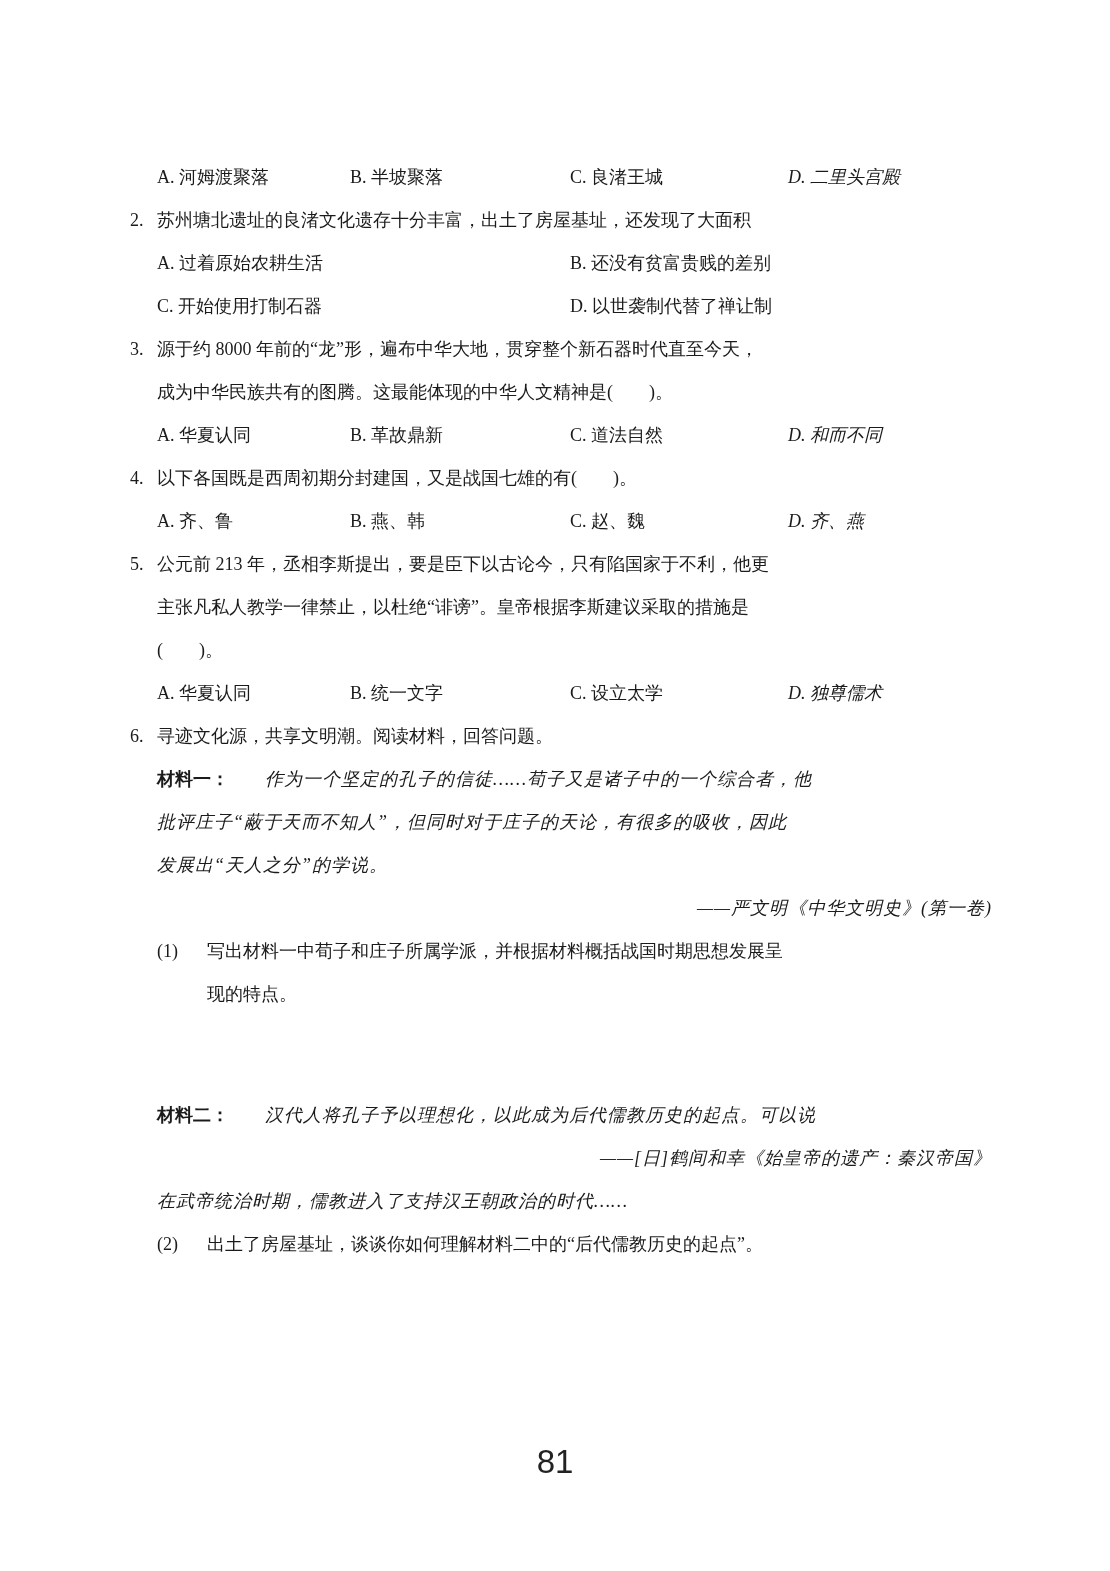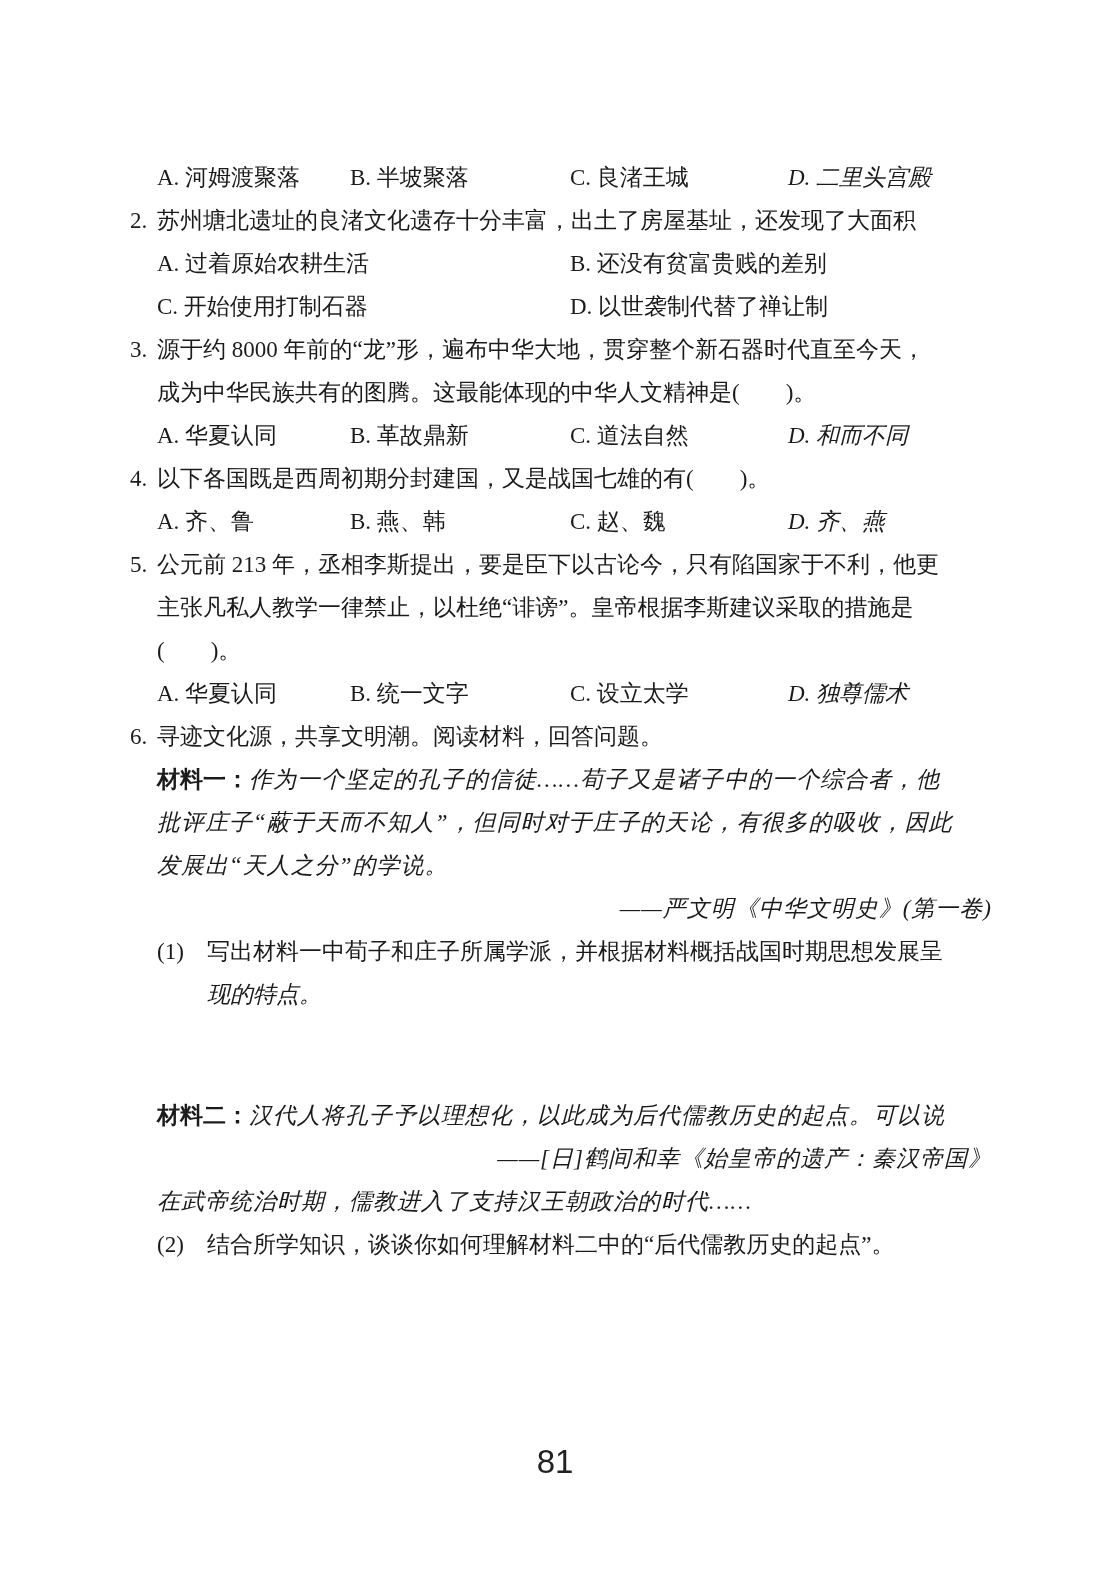--- a/index.html
+++ b/index.html
@@ -25,7 +25,7 @@
     left: 130px;
     top: 156px;
     width: 862px;
-    font-size: 23px;
+    font-size: 18px;
     line-height: 43px;
   }
   .line {

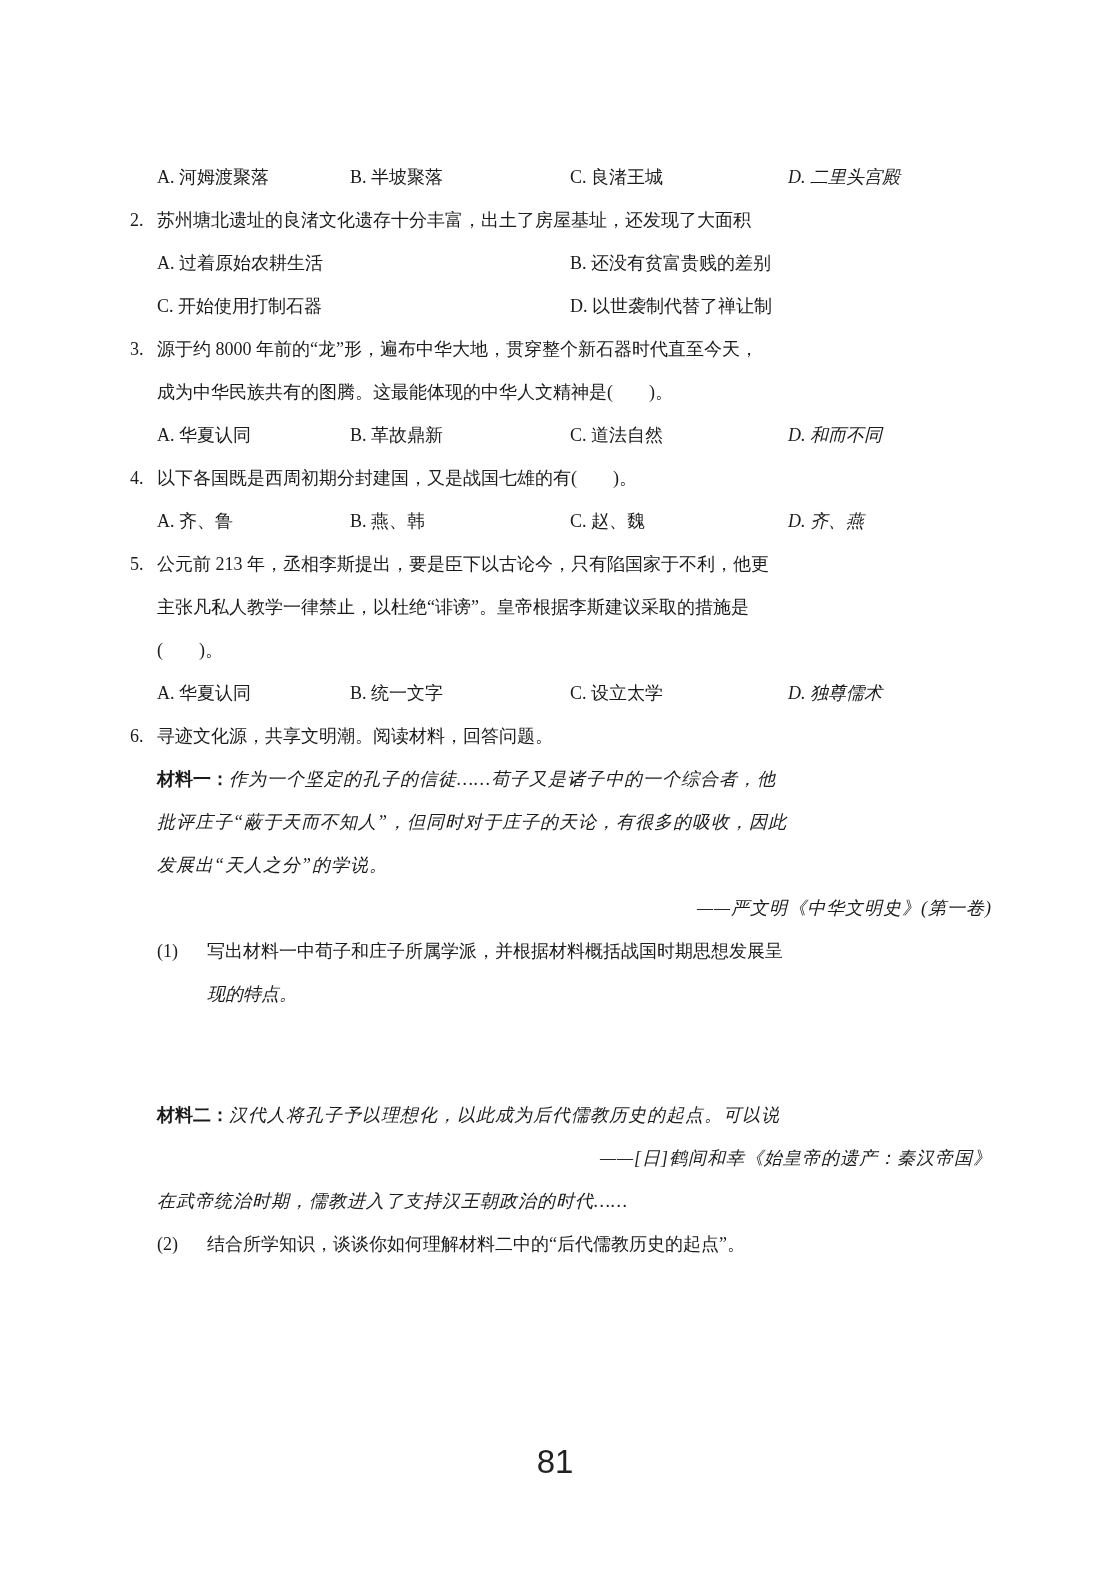--- a/index.html
+++ b/index.html
@@ -66,6 +66,7 @@
   }
   .mat-first {
     display: flex;
+    gap: 36px;
   }
   .mat-label {
     flex: none;

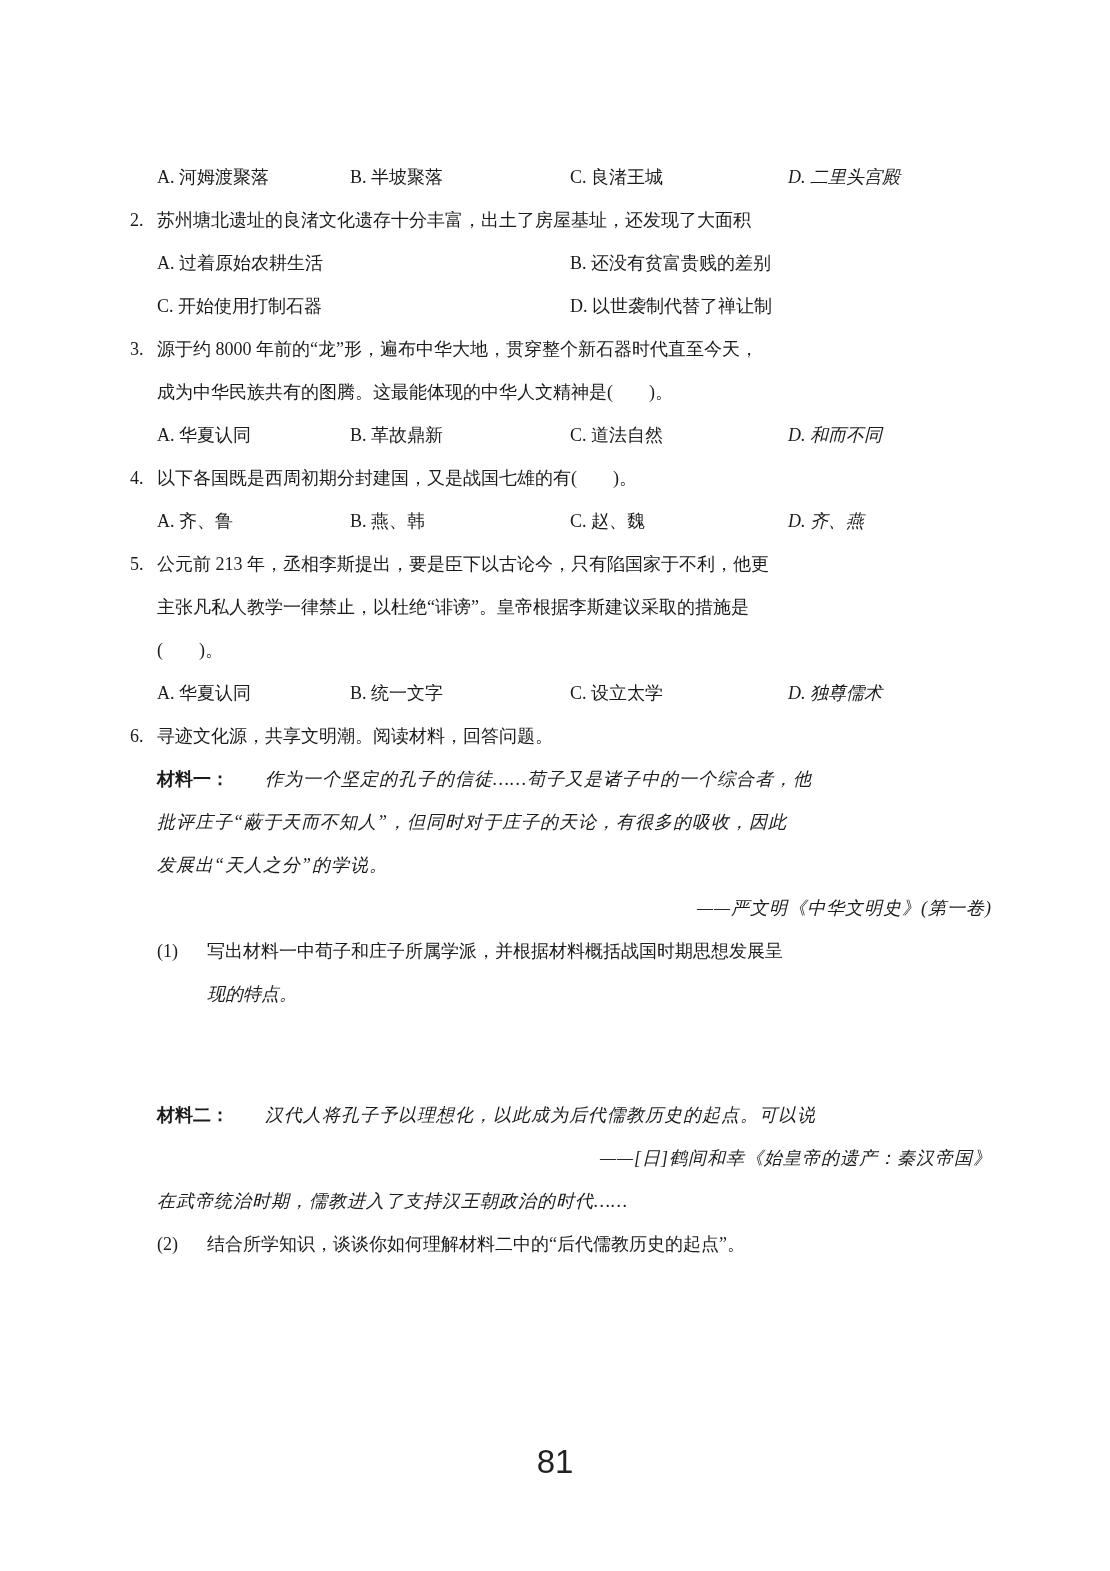--- a/index.html
+++ b/index.html
@@ -91,7 +91,6 @@
   }
   .sub-indent {
     padding-left: 77px;
-    font-style: italic;
   }
   .answer-gap {
     height: 78px;

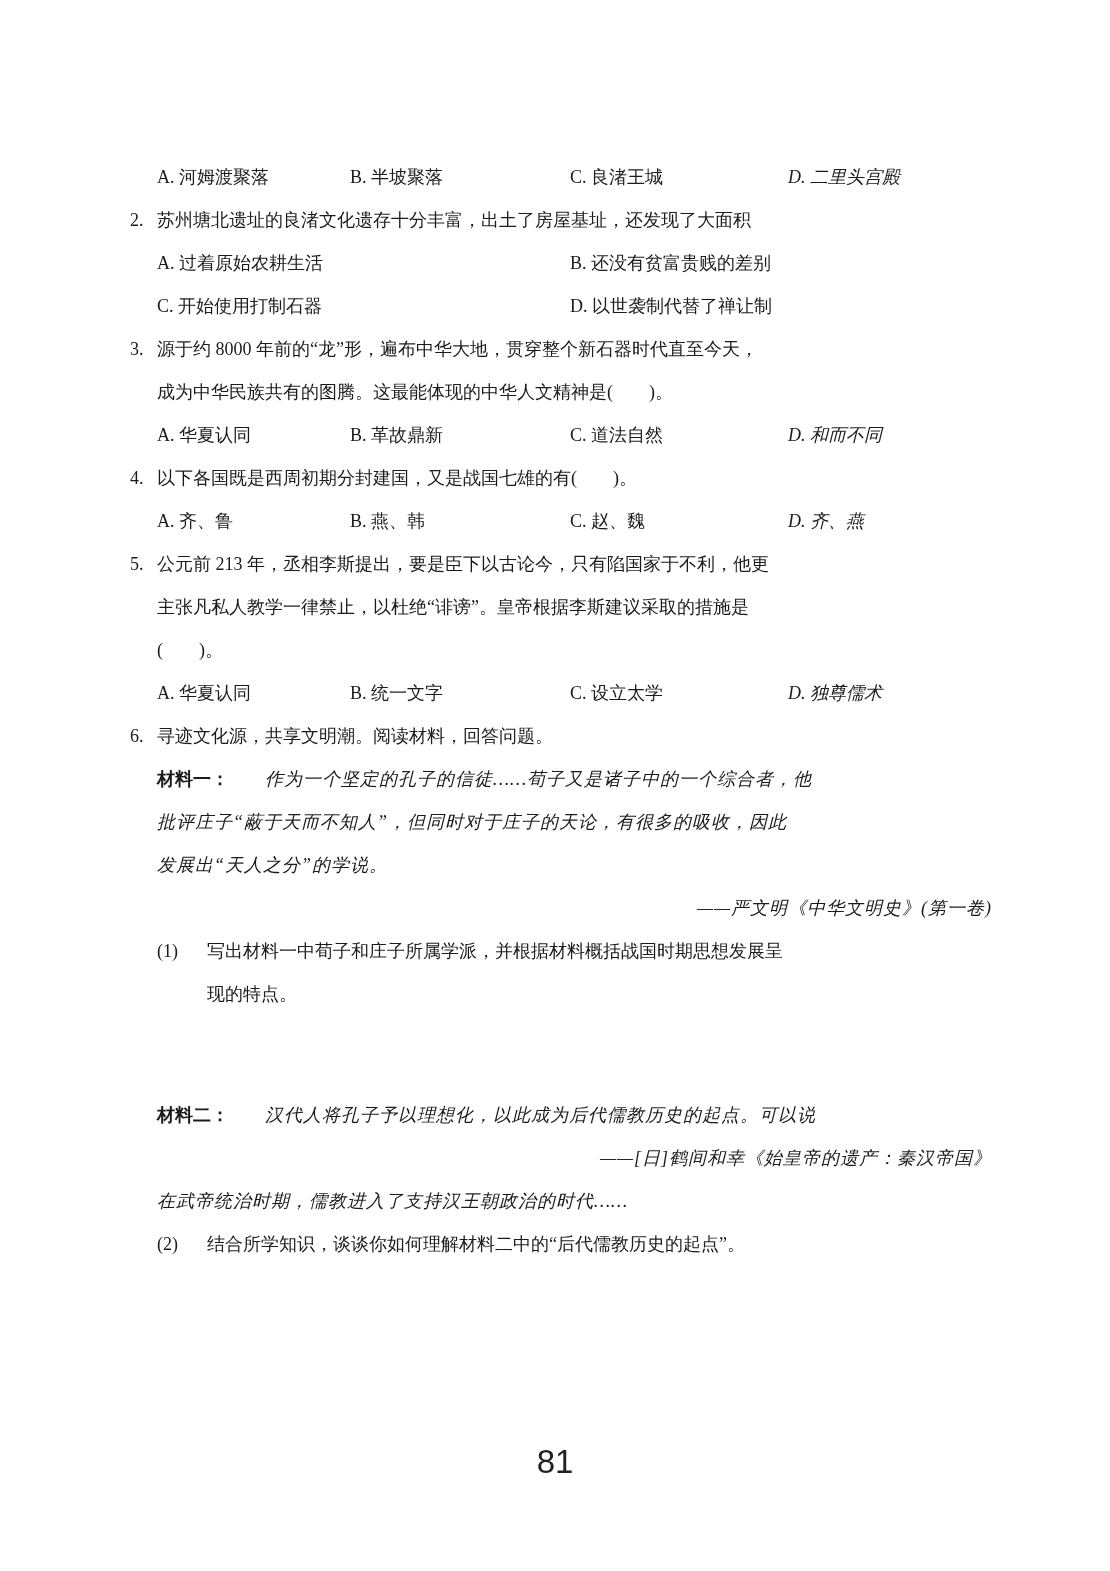--- a/index.html
+++ b/index.html
@@ -199,7 +199,7 @@
 
     <div class="line sub-first">
       <span class="sub-num">(2)</span>
-      <span>结合所学知识，谈谈你如何理解材料二中的“后代儒教历史的起点”。</span>
+      <span>出土了房屋基址，谈谈你如何理解材料二中的“后代儒教历史的起点”。</span>
     </div>
 
   </div>

